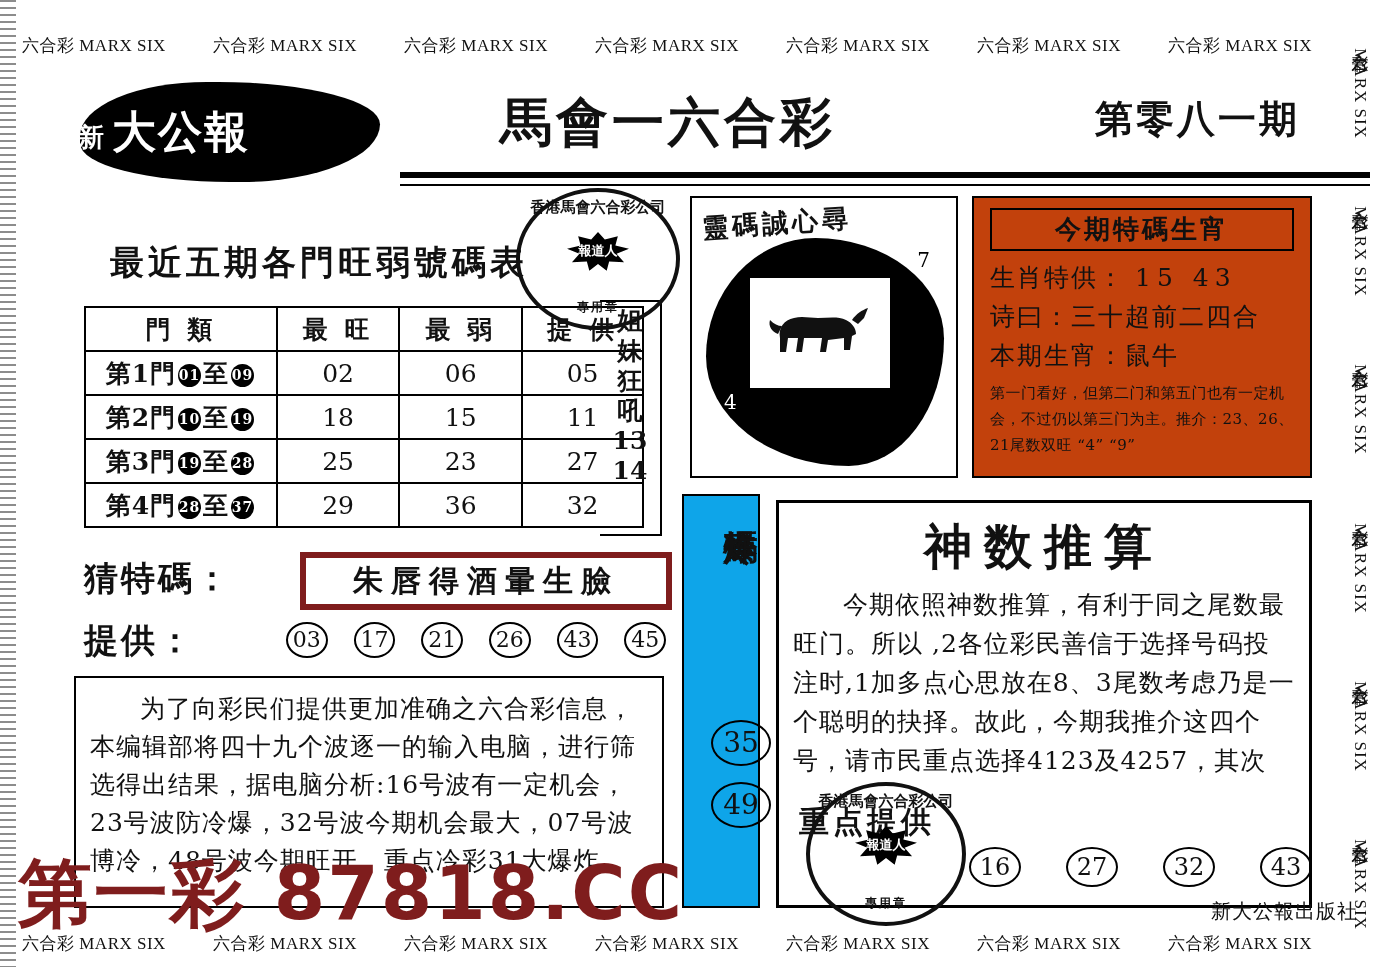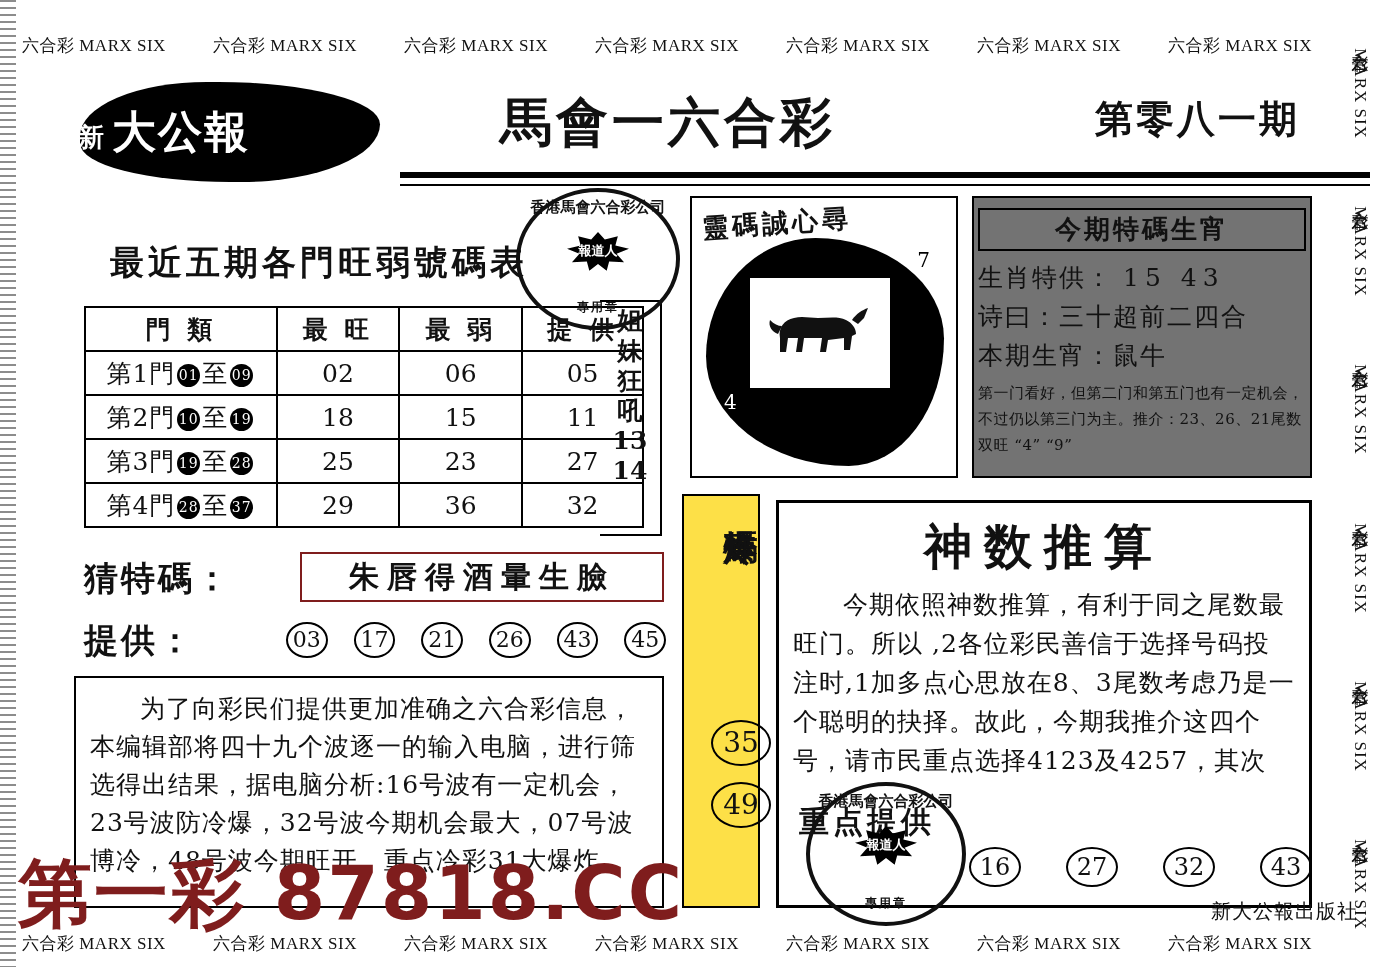--- a/index.html
+++ b/index.html
@@ -182,7 +182,7 @@
   
   .sp-panel{
     position:absolute;left:972px;top:196px;width:340px;height:282px;
-    border:2px solid #000;background:#737373;box-sizing:border-box;padding:10px 4px;
+    border:2px solid #000;background:#c2410c;box-sizing:border-box;padding:10px 16px;
   }
   .sp-head{
     border:2px solid #000;font-size:26px;font-weight:bold;letter-spacing:3px;

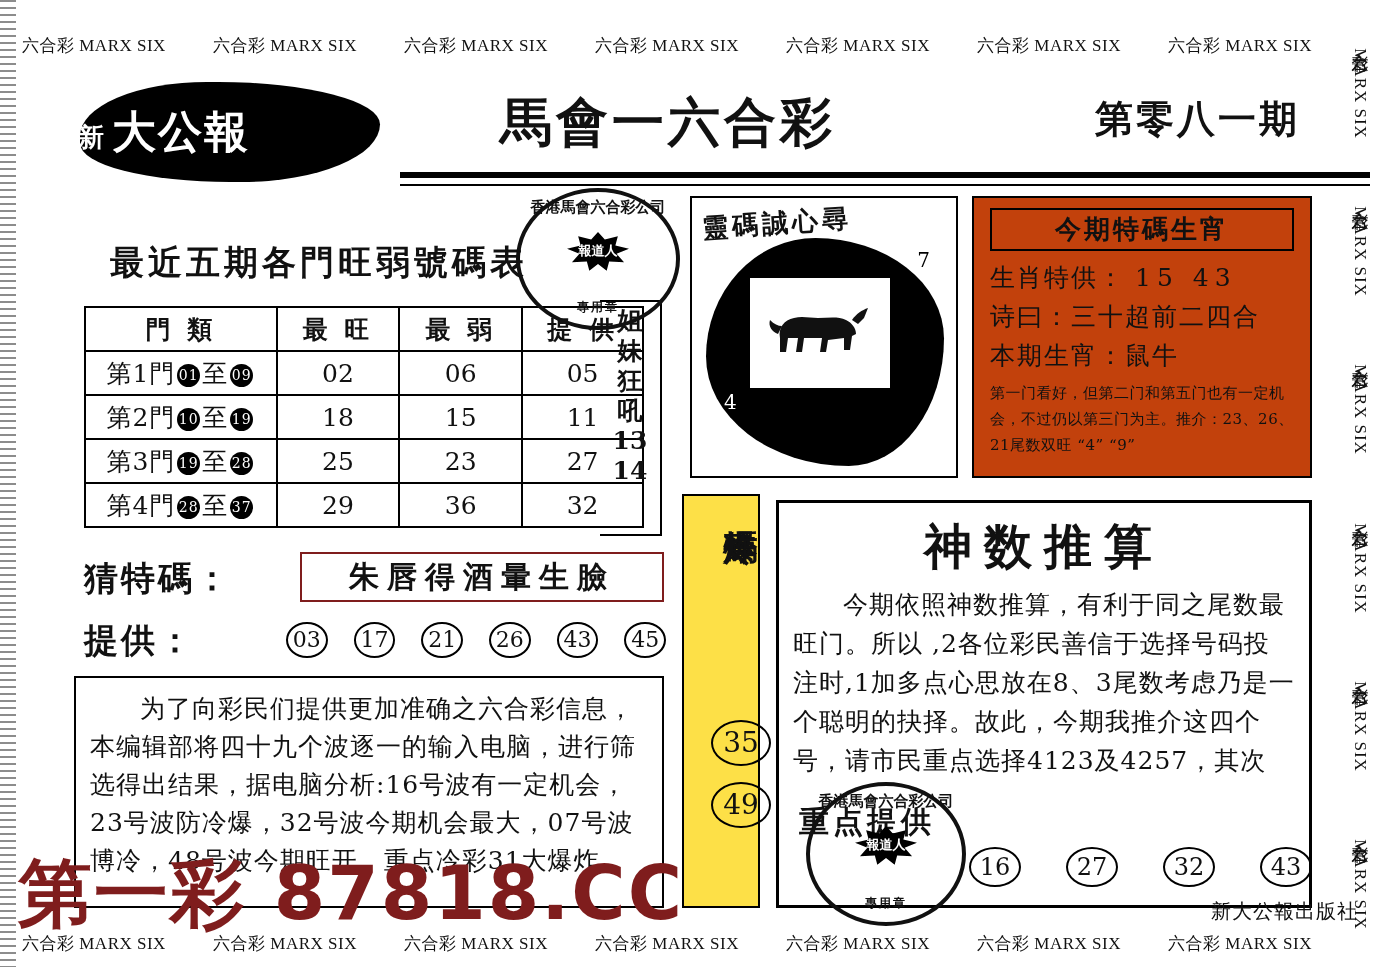--- a/index.html
+++ b/index.html
@@ -96,7 +96,7 @@
     font-family:"DejaVu Serif",serif;
   }
   table.mentable th{font-weight:bold;letter-spacing:4px;}
-  td.mencell{font-size:21px;letter-spacing:1px;white-space:nowrap;}
+  td.mencell{font-size:21px;letter-spacing:1px;white-space:nowrap;font-weight:bold;}
   .ballsm{
     display:inline-block;width:23px;height:23px;border-radius:50%;
     background:#000;color:#fff;font-size:14px;line-height:23px;text-align:center;

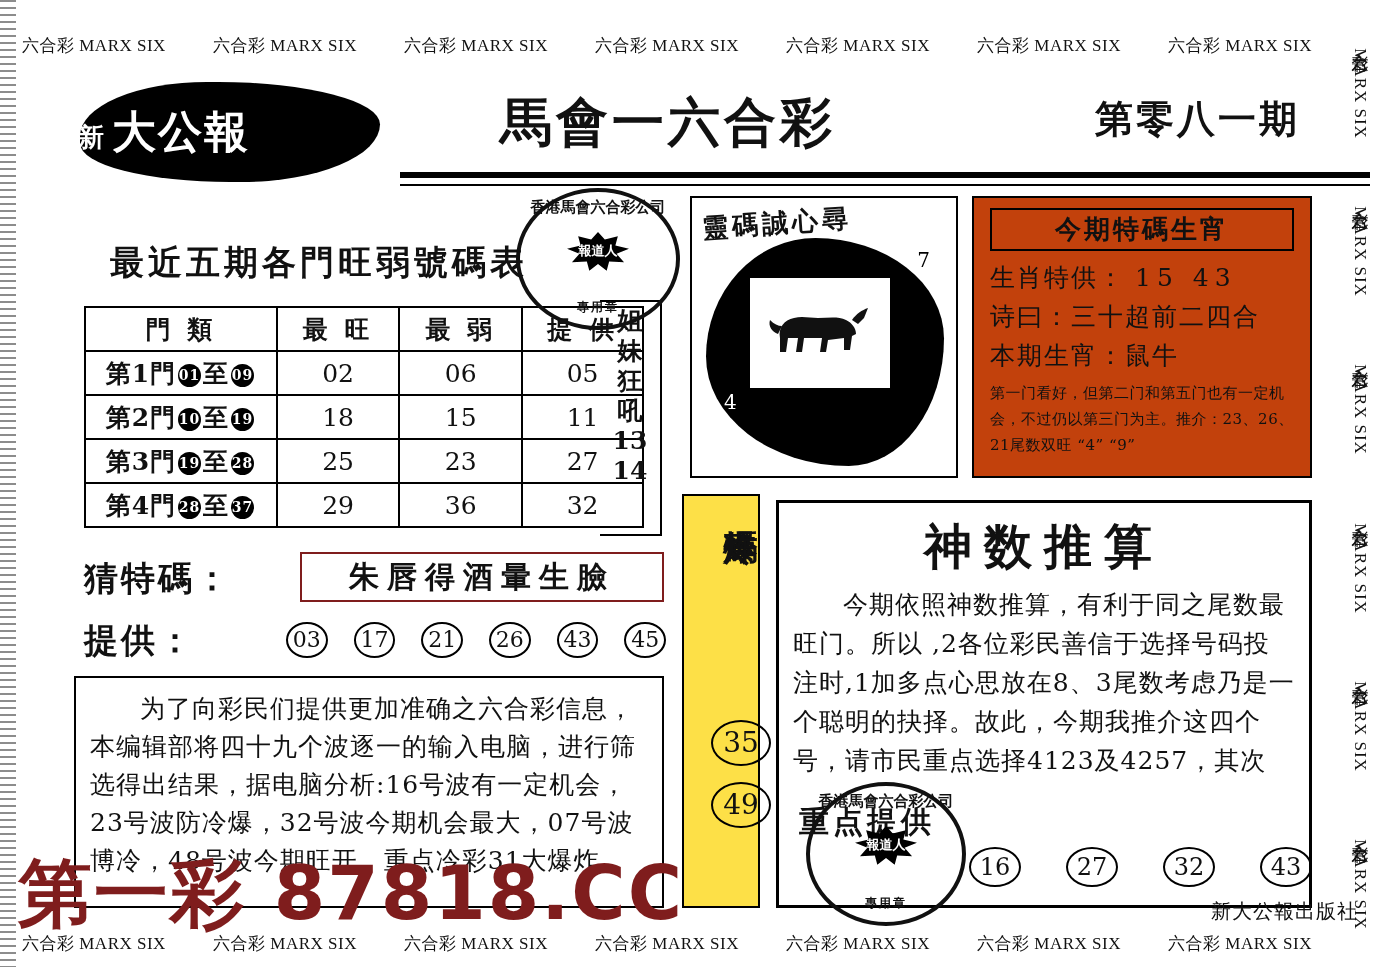--- a/index.html
+++ b/index.html
@@ -116,7 +116,7 @@
   }
   .guess-box{
     position:absolute;left:300px;top:552px;width:360px;height:46px;
-    border:2px solid #7f1d1d;display:flex;align-items:center;justify-content:center;
+    border:6px solid #7f1d1d;display:flex;align-items:center;justify-content:center;
     font-size:30px;letter-spacing:8px;font-weight:bold;background:#fff;
   }
   .offer-label{

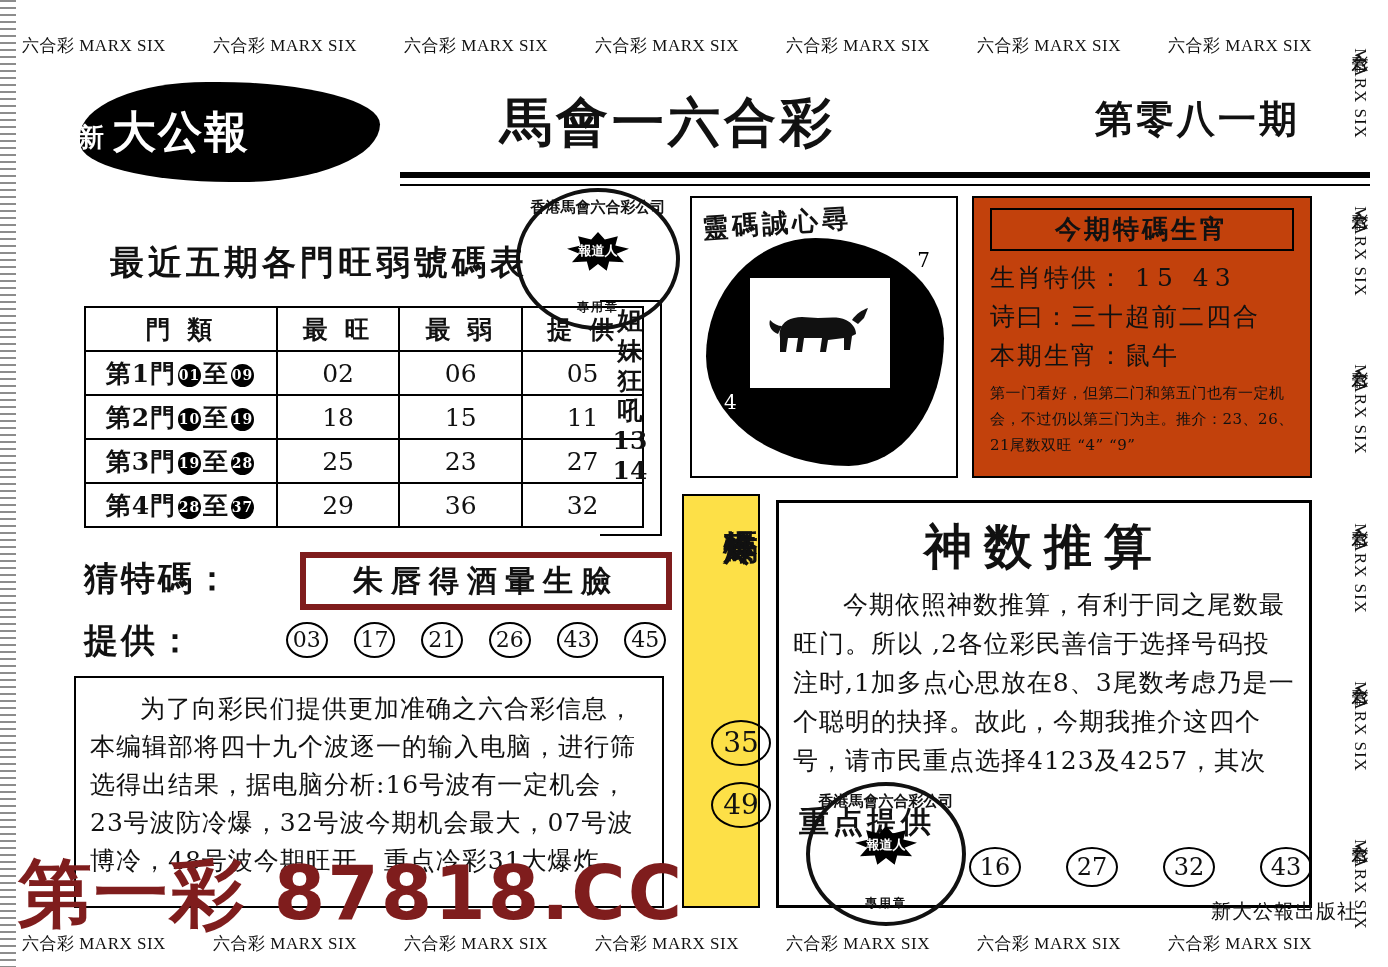--- a/index.html
+++ b/index.html
@@ -142,7 +142,7 @@
   
   .cold-box{
     position:absolute;left:682px;top:494px;width:78px;height:414px;
-    border:2px solid #000;background:#fde047;
+    border:2px solid #000;background:#0ea5e9;
     display:flex;flex-direction:column;align-items:center;
     box-sizing:border-box;
     padding-left:40px;

